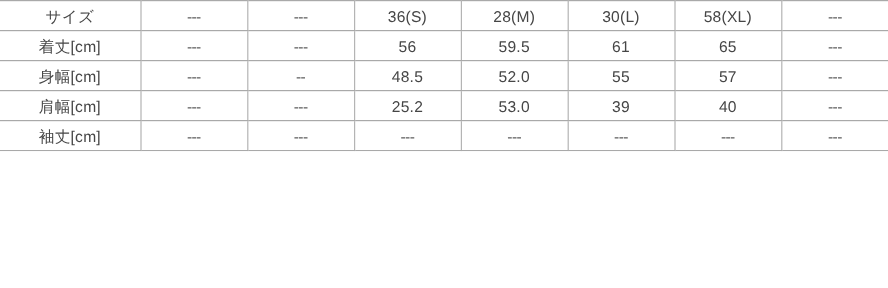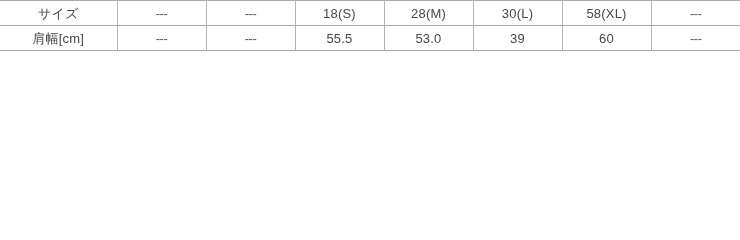--- a/index.html
+++ b/index.html
@@ -88,7 +88,7 @@
         <td class="label-cell col-first">サイズ</td>
         <td><span class="dash">---</span></td>
         <td><span class="dash">---</span></td>
-        <td>18(S)</td>
+        <td>36(S)</td>
         <td>28(M)</td>
         <td>30(L)</td>
         <td>58(XL)</td>

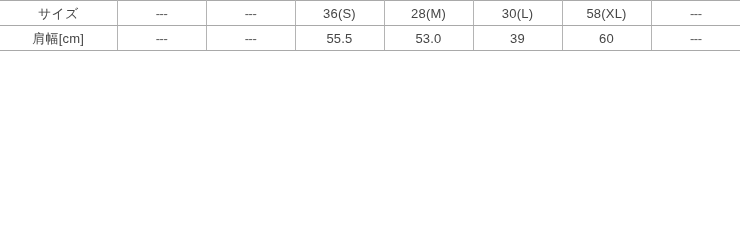--- a/index.html
+++ b/index.html
@@ -95,6 +95,16 @@
         <td class="col-last"><span class="dash">---</span></td>
       </tr>
 
+      <tr>
+        <td class="label-cell col-first">着丈[cm]</td>
+        <td><span class="dash">---</span></td>
+        <td><span class="dash">---</span></td>
+        <td>56</td>
+        <td>59.5</td>
+        <td>61</td>
+        <td>65</td>
+        <td class="col-last"><span class="dash">---</span></td>
+      </tr>
 
 
       <tr>

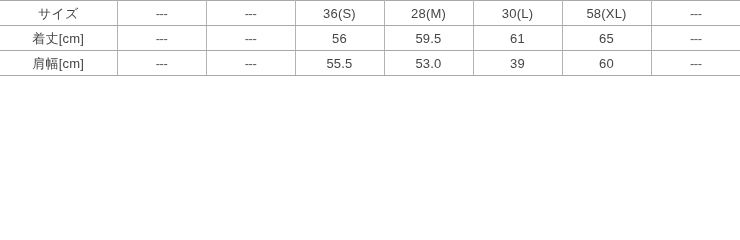--- a/index.html
+++ b/index.html
@@ -106,6 +106,16 @@
         <td class="col-last"><span class="dash">---</span></td>
       </tr>
 
+      <tr>
+        <td class="label-cell col-first">身幅[cm]</td>
+        <td><span class="dash">---</span></td>
+        <td><span class="dash">--</span></td>
+        <td>48.5</td>
+        <td>52.0</td>
+        <td>55</td>
+        <td>57</td>
+        <td class="col-last"><span class="dash">---</span></td>
+      </tr>
 
       <tr>
         <td class="label-cell col-first">肩幅[cm]</td>

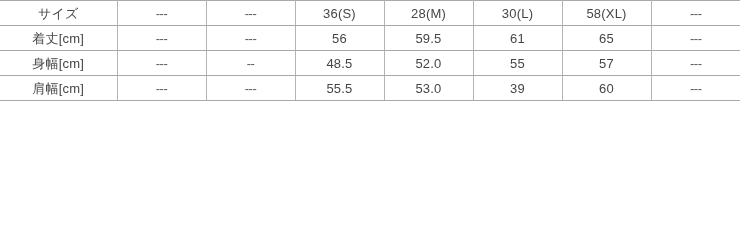--- a/index.html
+++ b/index.html
@@ -121,7 +121,7 @@
         <td class="label-cell col-first">肩幅[cm]</td>
         <td><span class="dash">---</span></td>
         <td><span class="dash">---</span></td>
-        <td>55.5</td>
+        <td>25.2</td>
         <td>53.0</td>
         <td>39</td>
         <td>60</td>

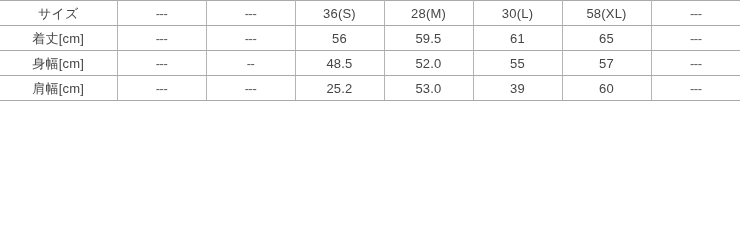--- a/index.html
+++ b/index.html
@@ -124,7 +124,7 @@
         <td>25.2</td>
         <td>53.0</td>
         <td>39</td>
-        <td>60</td>
+        <td>40</td>
         <td class="col-last"><span class="dash">---</span></td>
       </tr>
 

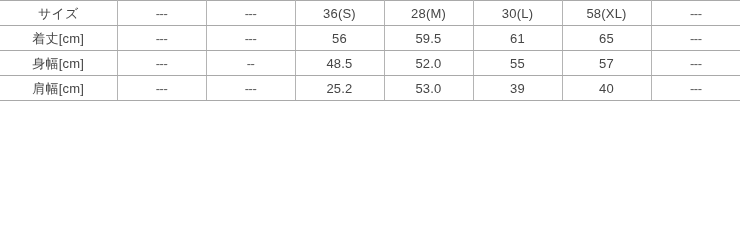--- a/index.html
+++ b/index.html
@@ -128,6 +128,16 @@
         <td class="col-last"><span class="dash">---</span></td>
       </tr>
 
+      <tr>
+        <td class="label-cell col-first">袖丈[cm]</td>
+        <td><span class="dash">---</span></td>
+        <td><span class="dash">---</span></td>
+        <td><span class="dash">---</span></td>
+        <td><span class="dash">---</span></td>
+        <td><span class="dash">---</span></td>
+        <td><span class="dash">---</span></td>
+        <td class="col-last"><span class="dash">---</span></td>
+      </tr>
 
     </tbody>
   </table>

